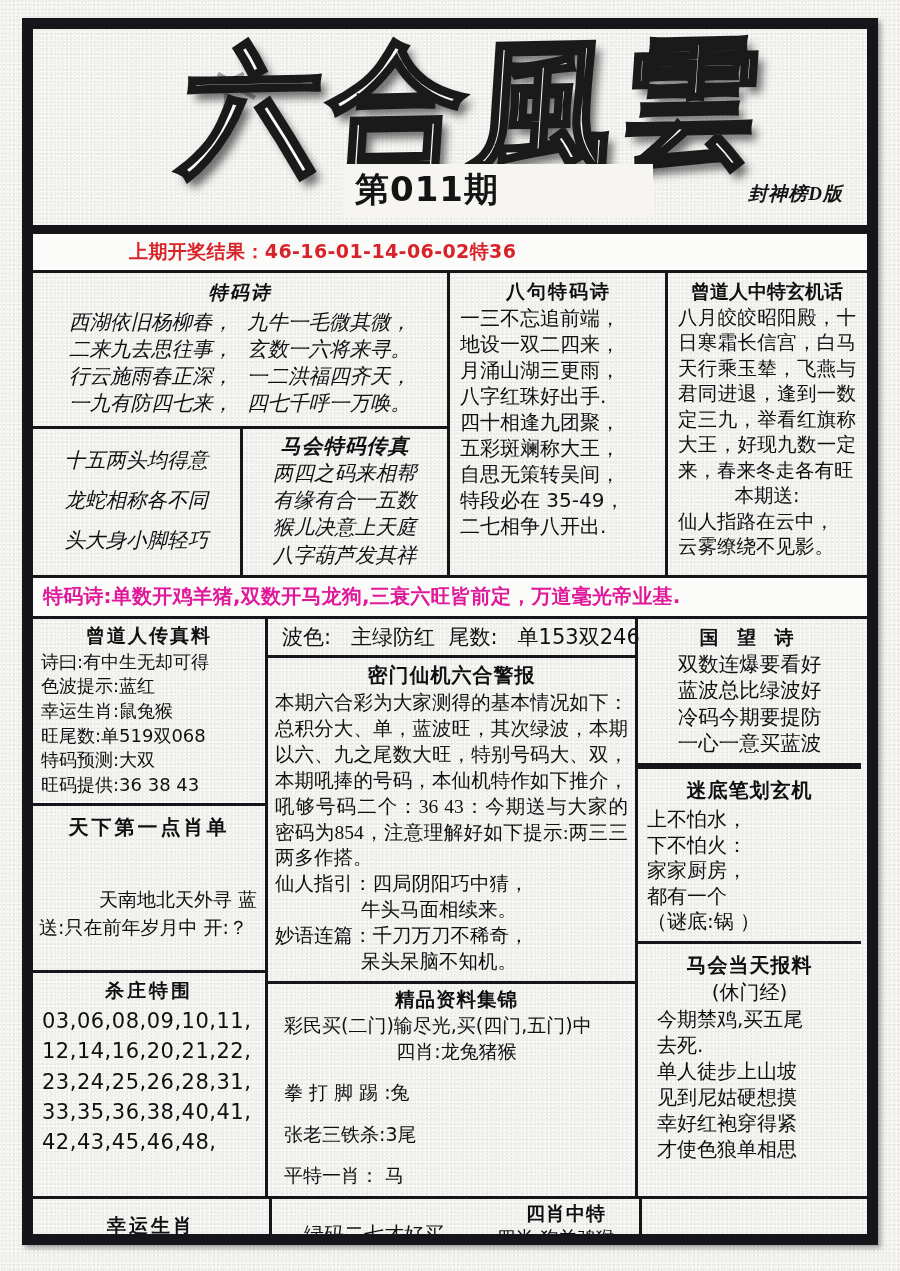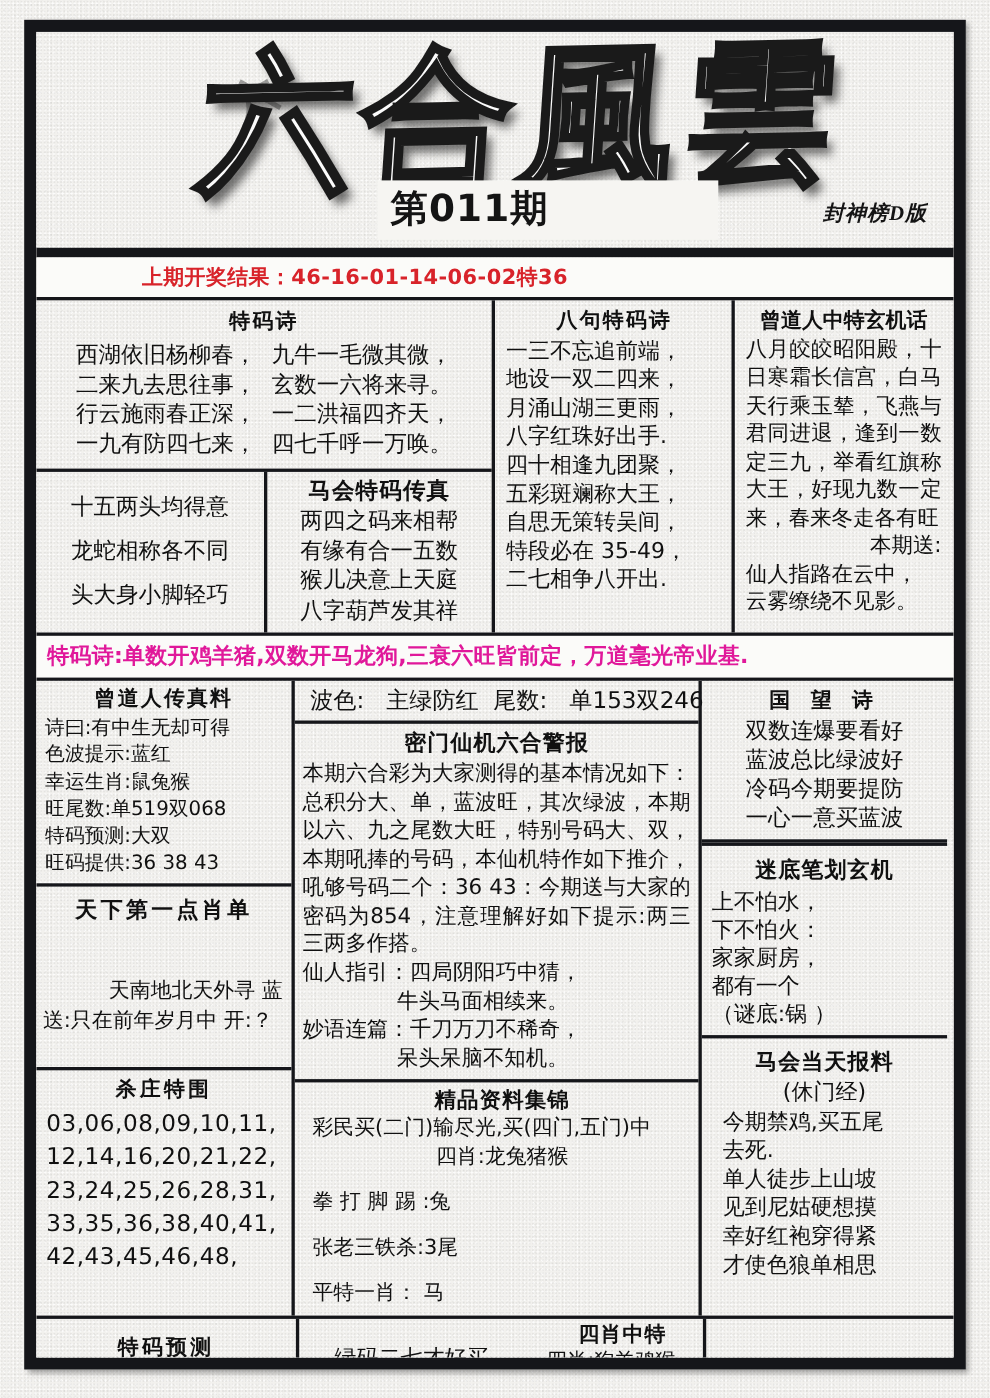--- a/index.html
+++ b/index.html
@@ -81,7 +81,7 @@
 
   
   #secA{display:flex;border-top:3px solid #15161a;}
-  #secA .colL{width:414px;}
+  #secA .colL{width:414px;font-style:italic;}
   #secA .colM{width:218px;border-left:3px solid #15161a;}
   #secA .colR{width:200px;border-left:3px solid #15161a;}
 

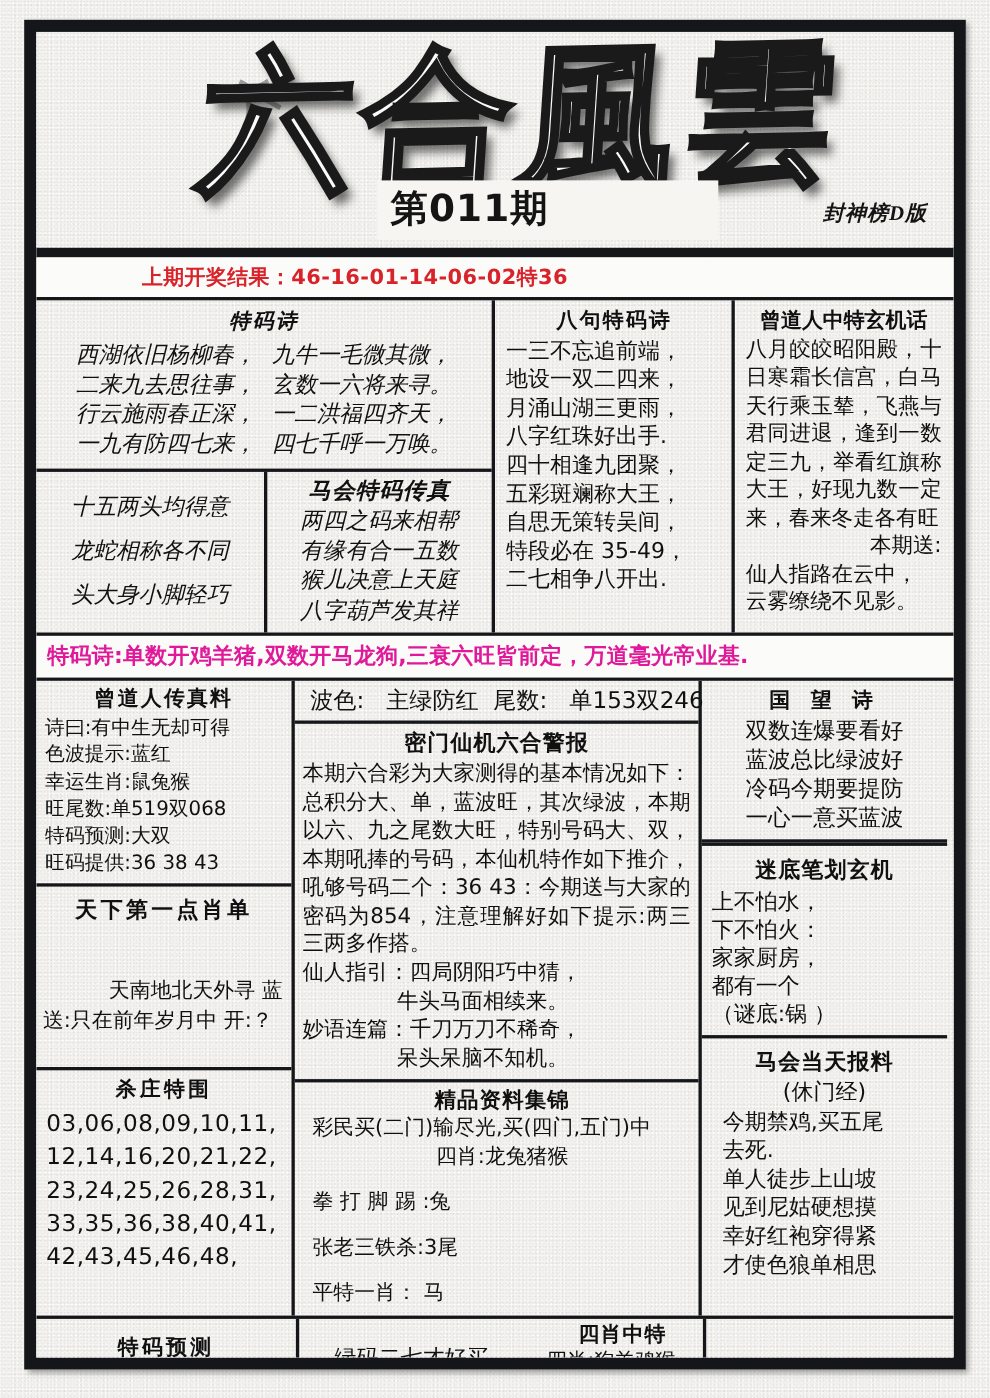--- a/index.html
+++ b/index.html
@@ -249,7 +249,7 @@
        <div id="zengdao">
          <div class="hd" style="letter-spacing:0px;">曾道人中特玄机话</div>
          <div class="p">八月皎皎昭阳殿，十日寒霜长信宫，白马天行乘玉辇，飞燕与君同进退，逢到一数定三九，举看红旗称大王，好现九数一定来，春来冬走各有旺</div>
-         <div class="p" style="text-align:right">本期送:</div>
+         <div class="p" style="text-align:center">本期送:</div>
          <div class="p" style="text-align:left">仙人指路在云中，</div>
          <div class="p" style="text-align:left">云雾缭绕不见影。</div>
        </div>

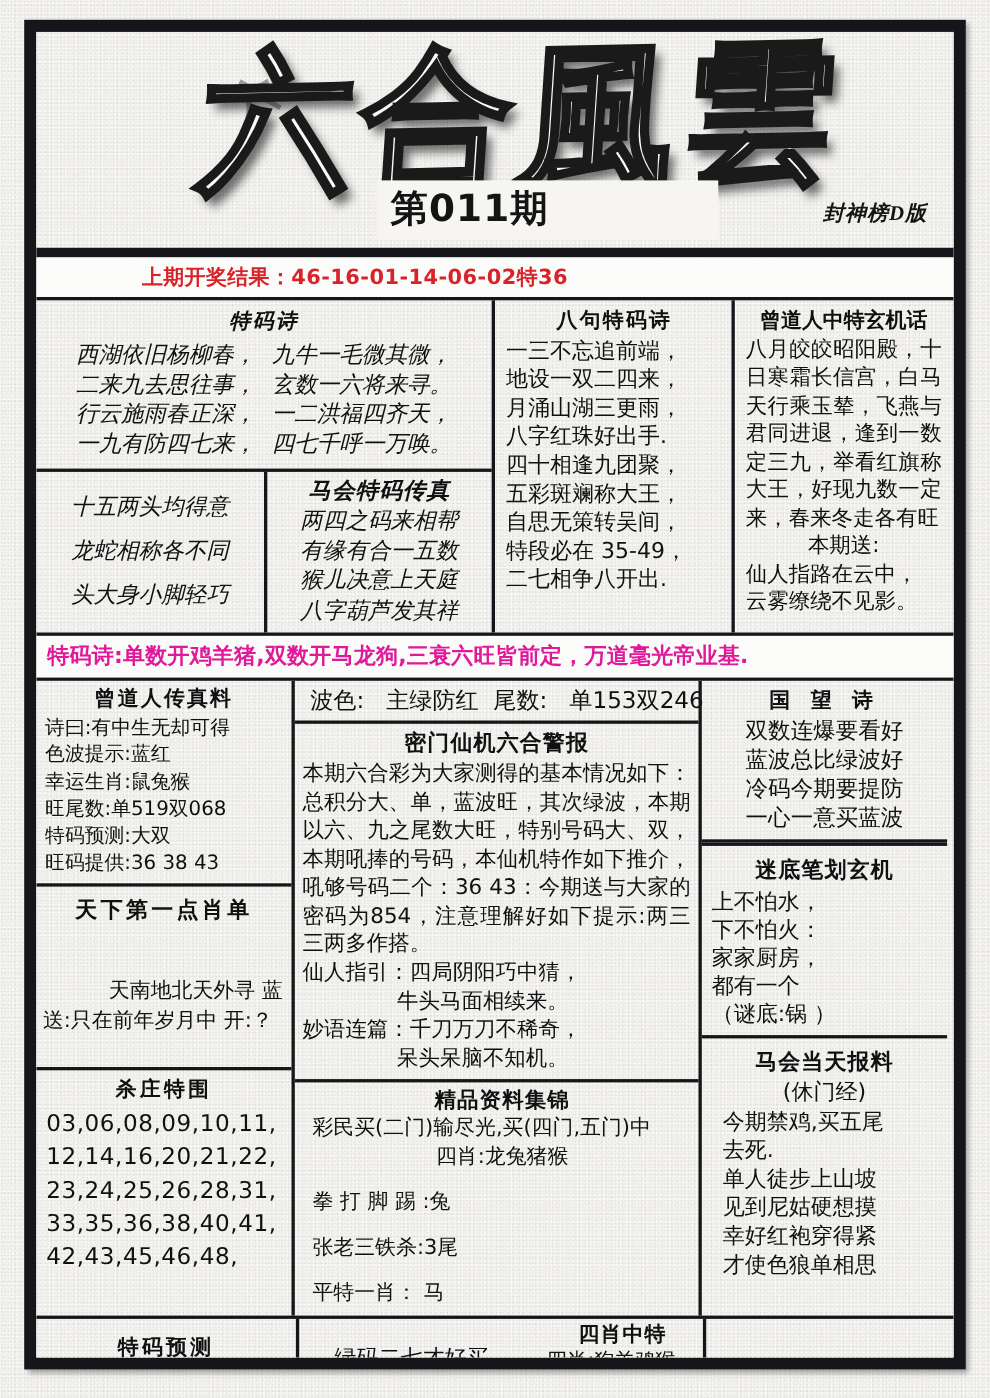--- a/index.html
+++ b/index.html
@@ -135,7 +135,7 @@
   #bose{height:36px;display:flex;align-items:center;border-bottom:3px solid #15161a;}
   #bose .t{padding-left:14px;font-size:21px;color:#101010;white-space:nowrap;}
 
-  #mimen{padding:4px 7px 6px 7px;}
+  #mimen{padding:4px 7px 6px 7px;font-family:Liberation Serif, serif;}
   #mimen .hd{font-size:20px;letter-spacing:1px;margin-bottom:1px;}
   #mimen .p{font-size:19.5px;line-height:1.33;color:#101010;text-align:justify;}
   #mimen .ind{font-size:19.5px;line-height:1.33;color:#101010;}

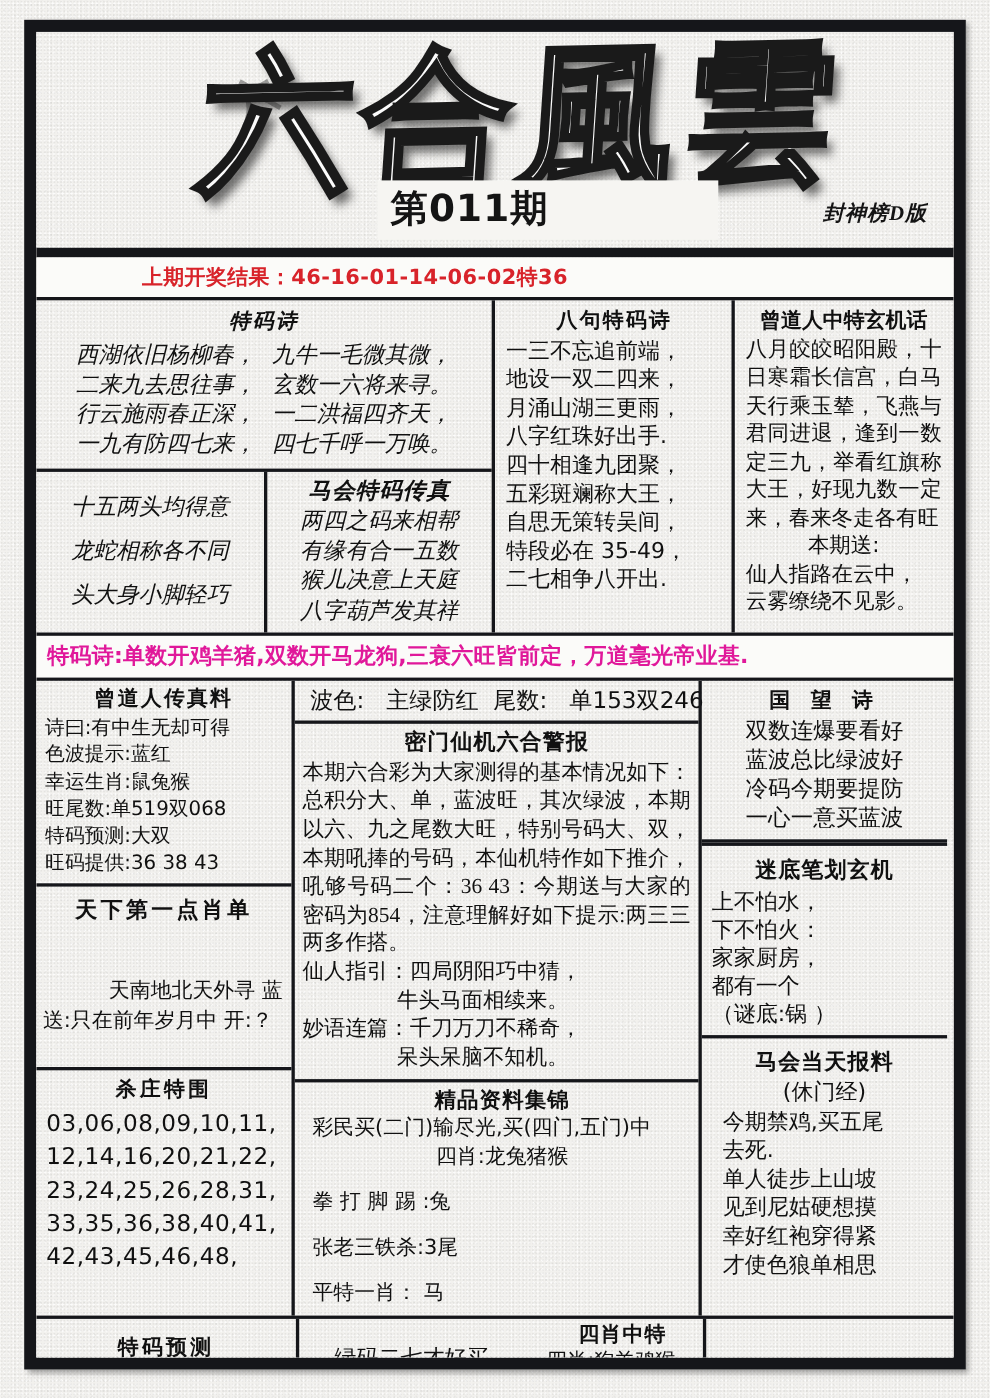--- a/index.html
+++ b/index.html
@@ -355,7 +355,7 @@
    <div id="bottom" class="grain">
      <div id="bot1" class="cell">
        <div id="lhbct">
-         <div class="hd">特码预测</div>
+         <div class="hd">幸运生肖</div>
        </div>
      </div>
      <div id="bot2" class="cell">

